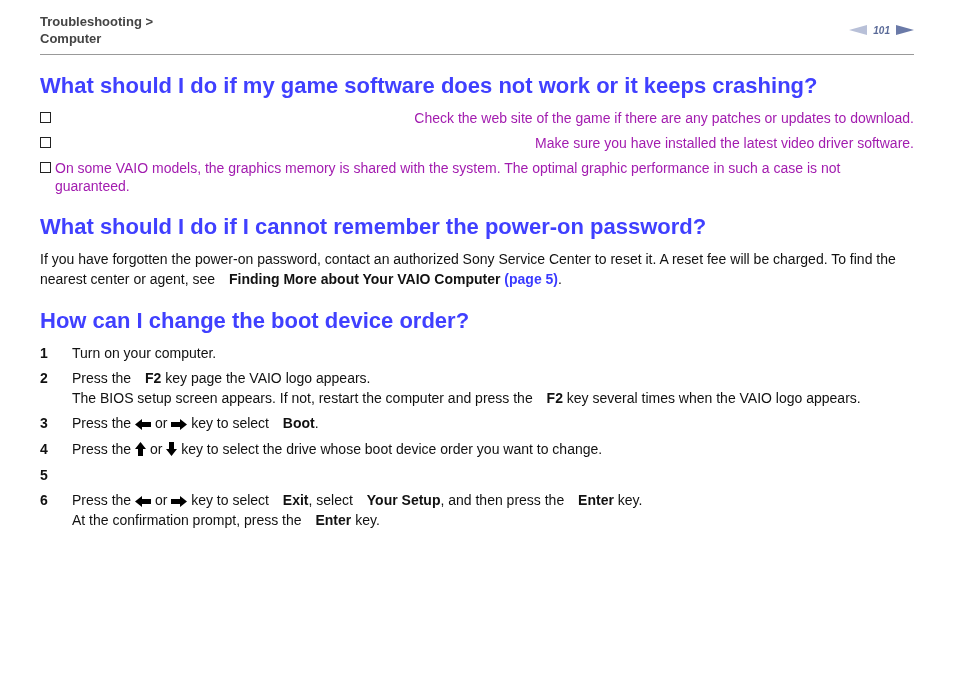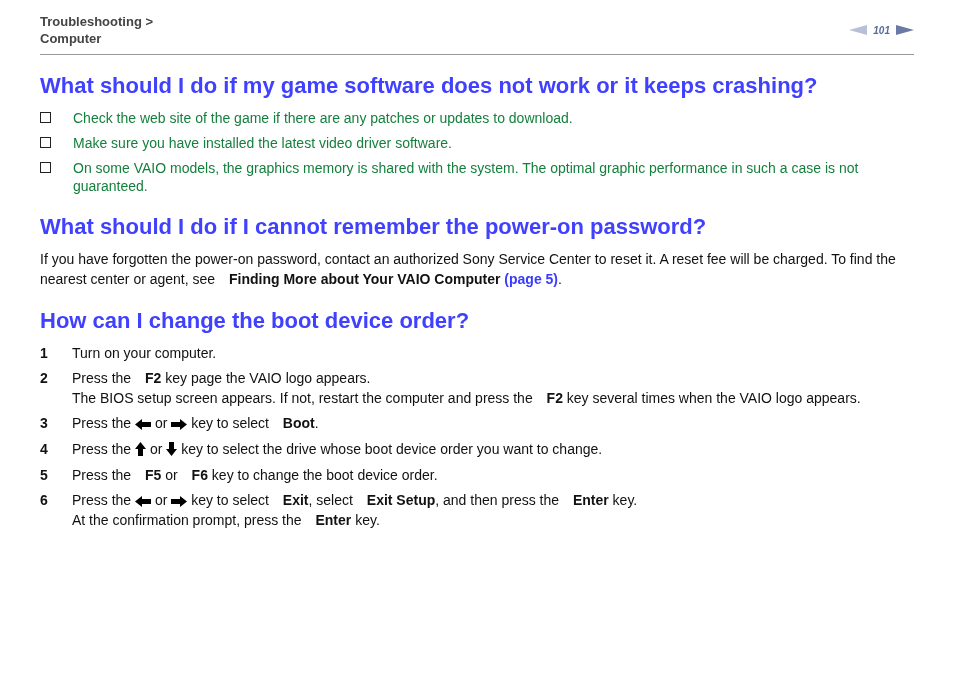--- a/index.html
+++ b/index.html
@@ -61,11 +61,12 @@
   ul.boxlist li {
     display: flex;
     align-items: flex-start;
-    gap: 22px;
+    gap: 4px;
     font-size: 14px;
-    color: #15803d;
+    color: #a21caf;
     line-height: 1.35;
     margin: 6px 0;
+    justify-content: space-between;
   }
   .box-bullet {
     width: 9px;

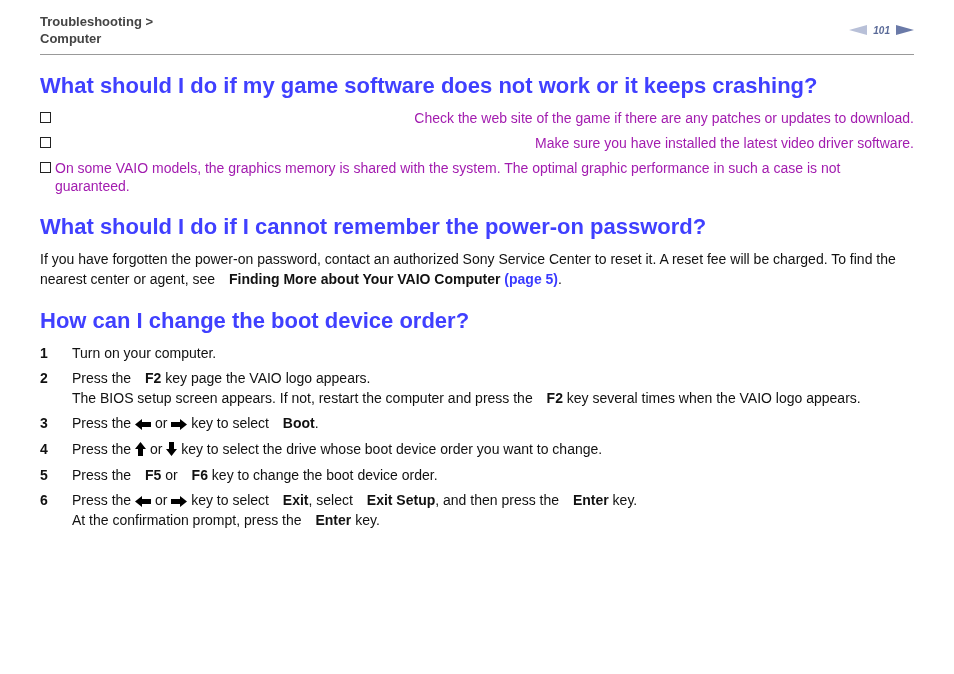--- a/index.html
+++ b/index.html
@@ -191,9 +191,6 @@
     </li>
     <li>
       <span class="num">5</span>
-      <span>
-        <span>Press the </span><span class="bold">F5</span><span> or </span><span class="bold">F6</span><span> key to change the boot device order.</span>
-      </span>
     </li>
     <li>
       <span class="num">6</span>

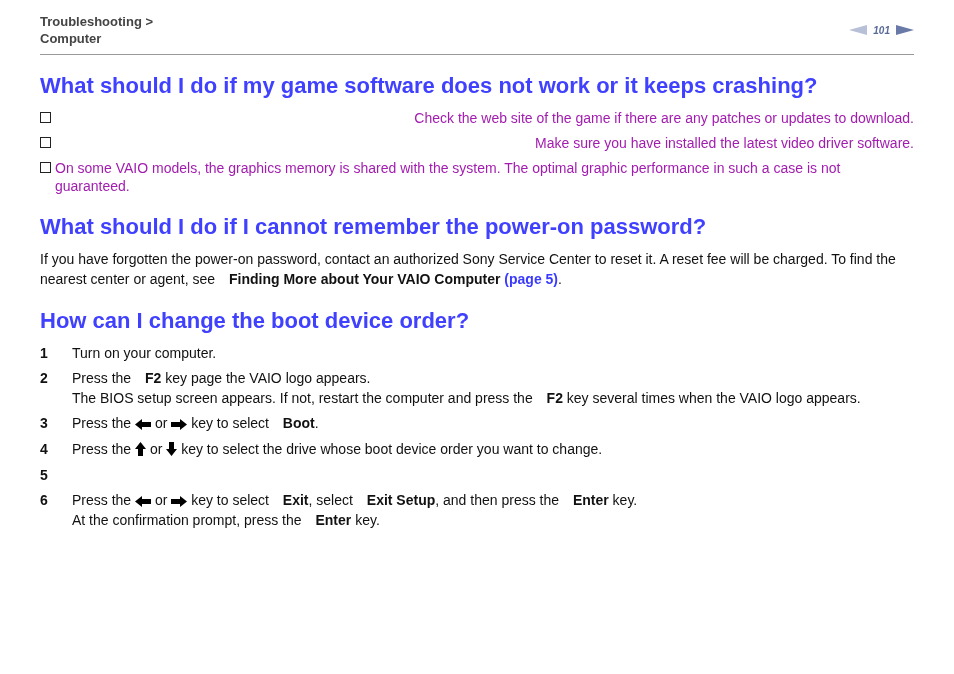--- a/index.html
+++ b/index.html
@@ -199,7 +199,7 @@
             <polygon points="0,5.5 7,0 7,3 16,3 16,8 7,8 7,11" fill="#000"></polygon>
           </svg><span> or </span><svg class="inline-arrow" width="16" height="11" viewBox="0 0 16 11">
             <polygon points="16,5.5 9,0 9,3 0,3 0,8 9,8 9,11" fill="#000"></polygon>
-          </svg><span> key to select </span><span class="bold">Exit</span><span>, select </span><span class="bold">Exit Setup</span><span>, and then press the </span><span class="bold">Enter</span><span> key.</span><br>
+          </svg><span> key to select </span><span class="bold">Exit</span><span>, select </span><span class="bold">Your Setup</span><span>, and then press the </span><span class="bold">Enter</span><span> key.</span><br>
         <span>At the confirmation prompt, press the </span><span class="bold">Enter</span><span> key.</span>
       </span>
     </li>

